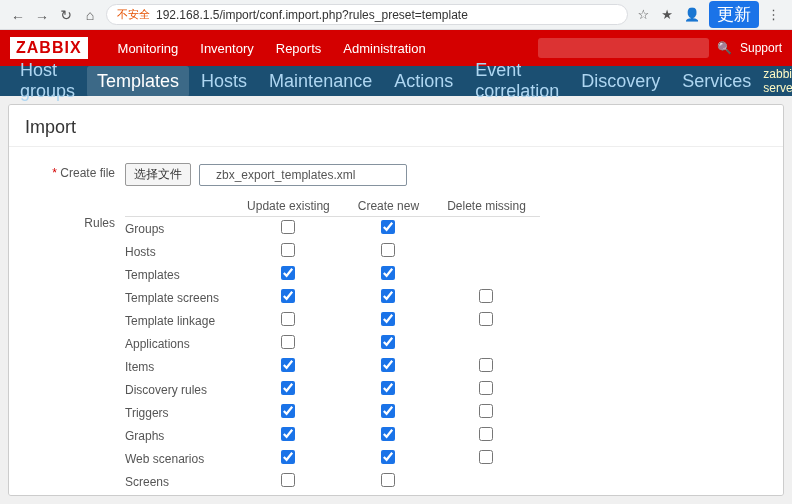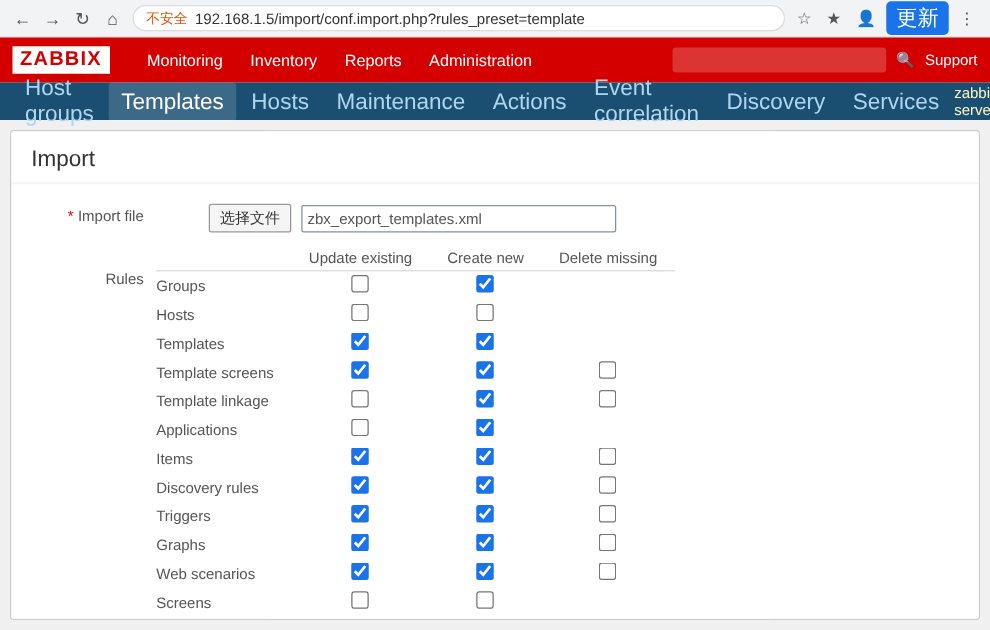--- a/index.html
+++ b/index.html
@@ -234,7 +234,7 @@
   <div class="form-section">
 
     <div class="form-row">
-      <div class="form-label required">Import file</div>
+      <div class="form-label required">Create file</div>
       <div class="file-input-area">
         <button class="file-btn">选择文件</button>
         <input class="file-text-input" type="text" value="zbx_export_templates.xml" style="">

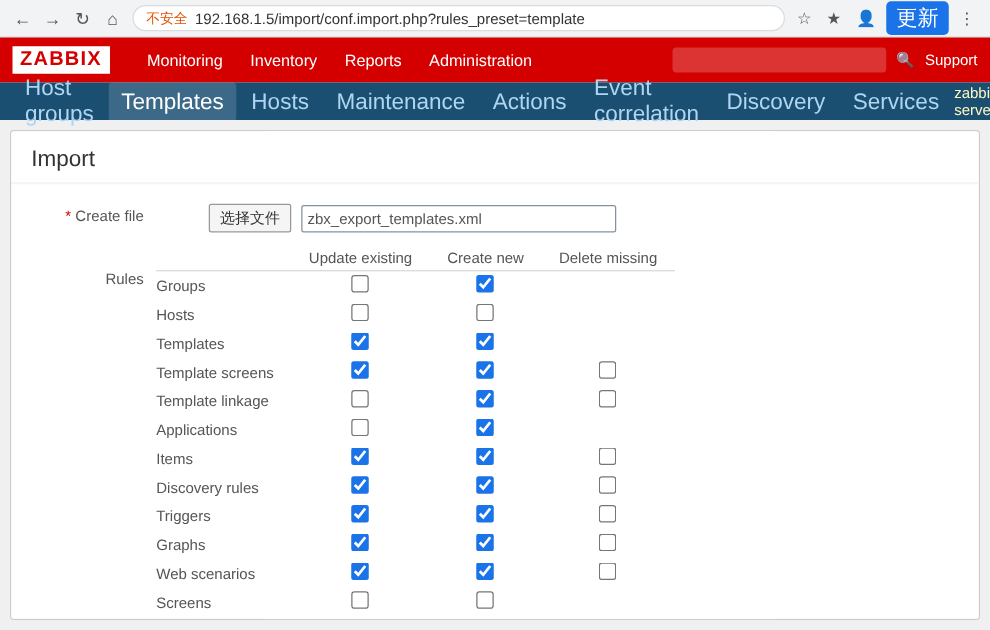--- a/index.html
+++ b/index.html
@@ -112,7 +112,6 @@
       display: flex;
       align-items: center;
       gap: 8px;
-      margin-left: 42px;
     }
     .file-btn {
       background: #f5f5f5;

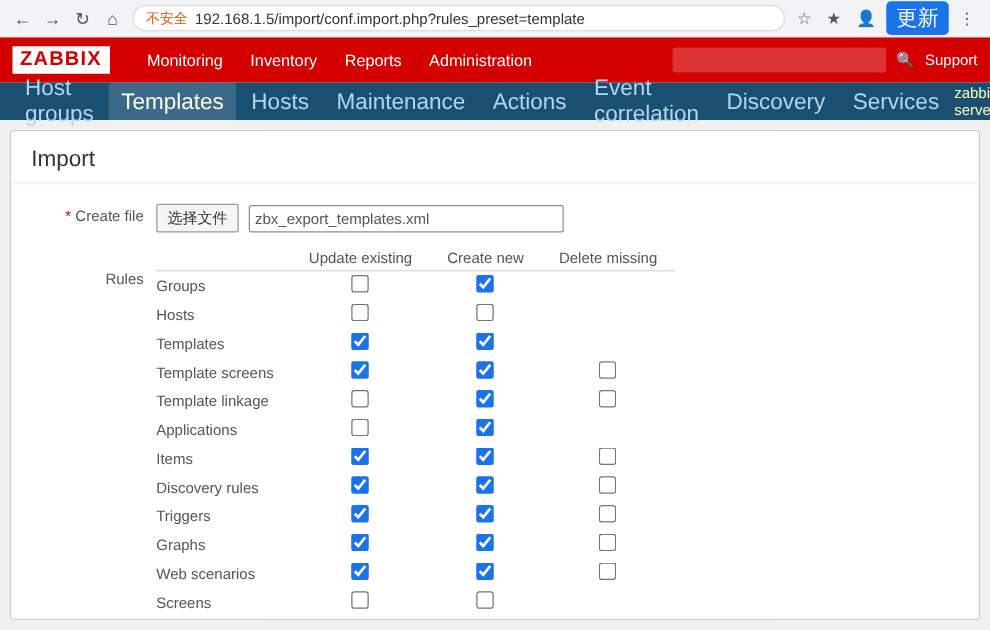--- a/index.html
+++ b/index.html
@@ -124,9 +124,9 @@
     }
     .file-text-input {
       border: 1px solid #85929e;
-      padding: 3px 4px;
-      font-size: 12px;
-      width: 252px;
+      padding: 3px 16px;
+      font-size: 12px;
+      width: 208px;
       color: #555;
       border-radius: 2px;
     }

